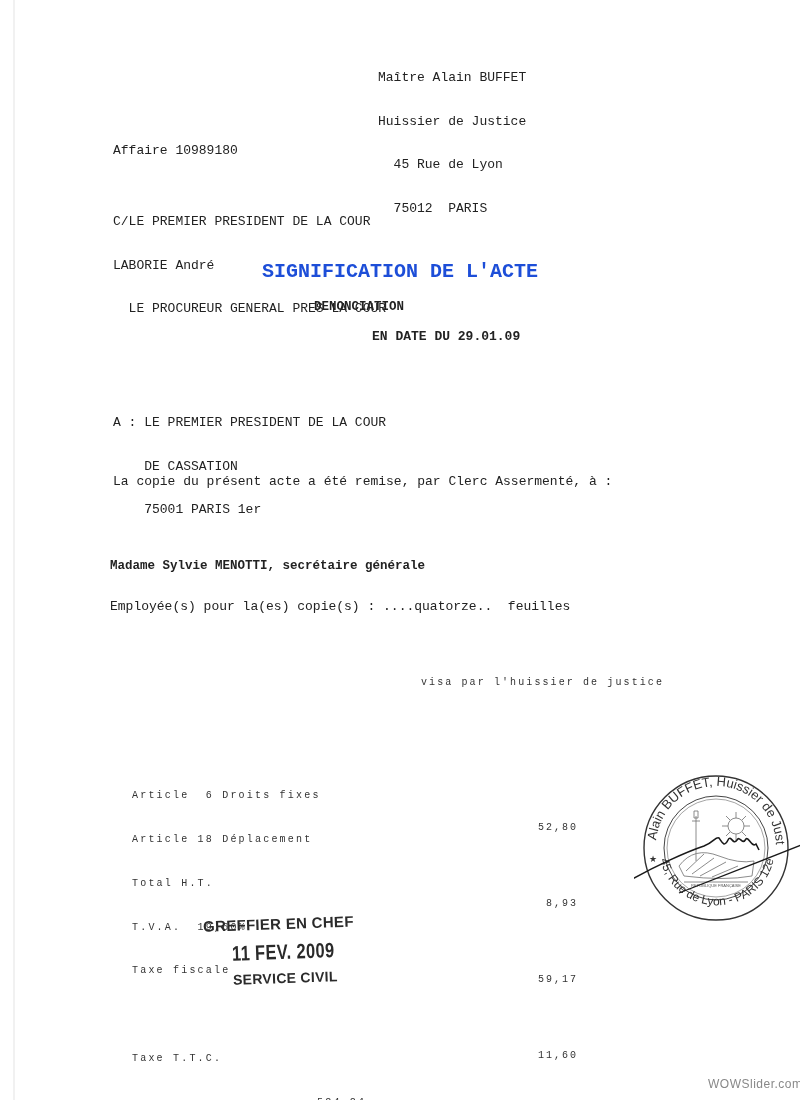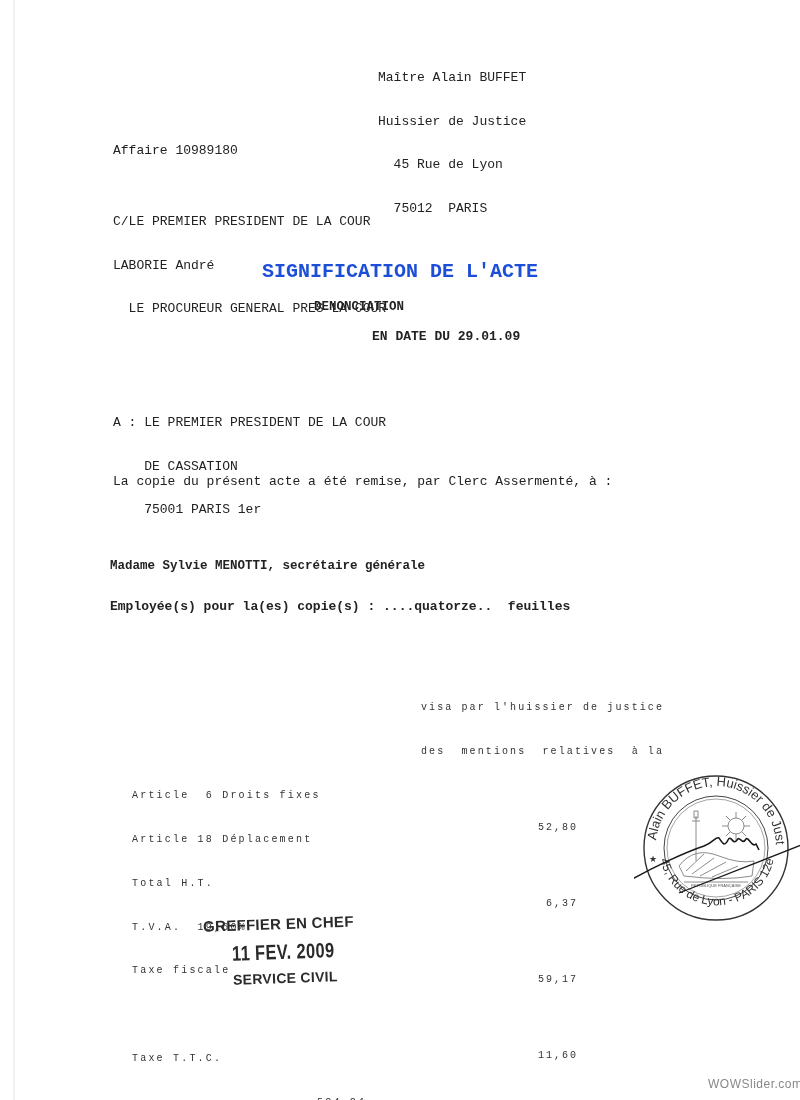--- a/index.html
+++ b/index.html
@@ -41,7 +41,7 @@
     .recipient { left: 113px; top: 387px; }
     .delivery { left: 113px; top: 475px; }
     .bold-lines { left: 110px; top: 530px; font-weight: bold; font-size: 12.5px; }
-    .copies { left: 110px; top: 600px; font-weight: bold; }
+    .copies { left: 110px; top: 600px; }
     .visa {
       left: 421px; top: 672px;
       font-size: 10px; line-height: 14.5px; letter-spacing: 2.1px; color: #333;

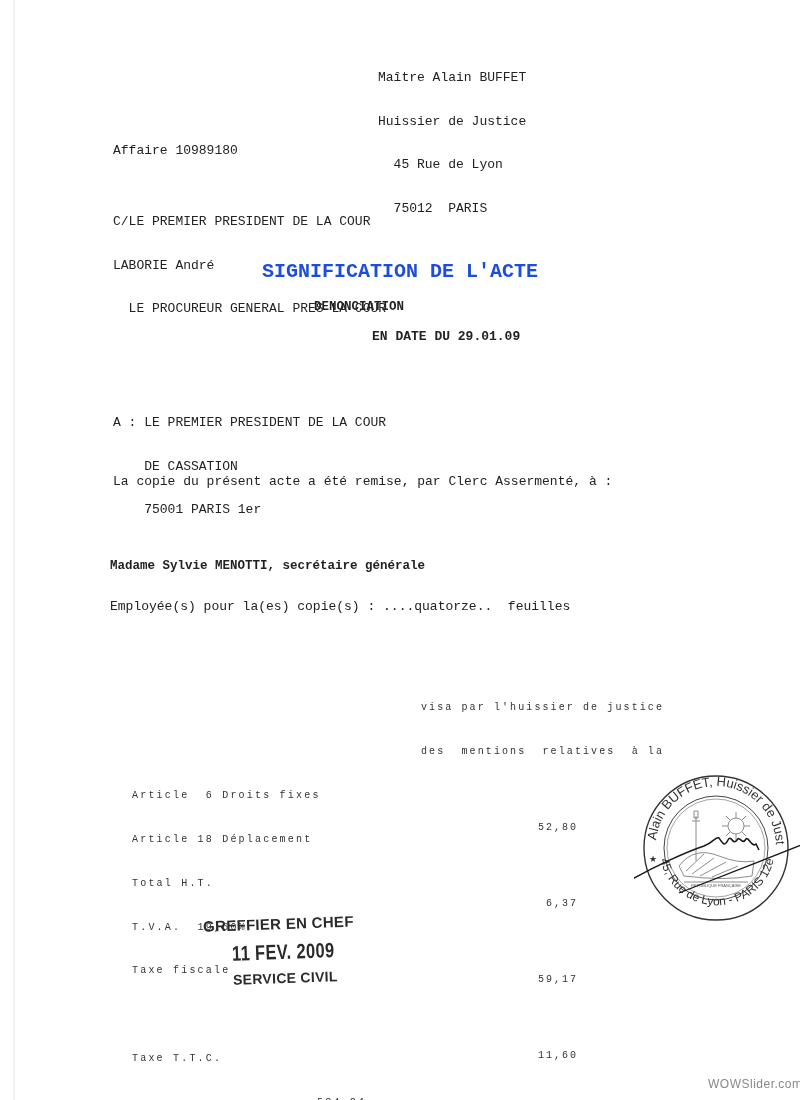--- a/index.html
+++ b/index.html
@@ -43,7 +43,7 @@
     .bold-lines { left: 110px; top: 530px; font-weight: bold; font-size: 12.5px; }
     .copies { left: 110px; top: 600px; }
     .visa {
-      left: 421px; top: 672px;
+      left: 421px; top: 647px;
       font-size: 10px; line-height: 14.5px; letter-spacing: 2.1px; color: #333;
     }
     .costs {

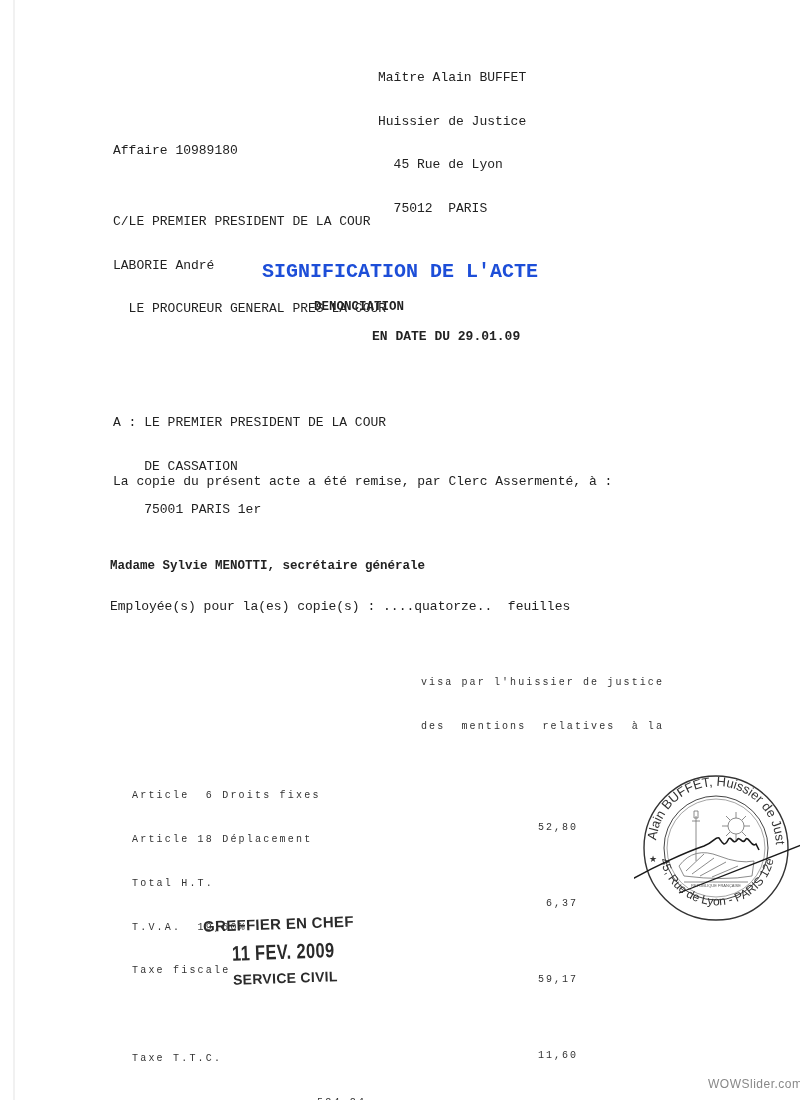--- a/index.html
+++ b/index.html
@@ -118,7 +118,6 @@
 
 <div class="abs mono visa">
   <div>visa par l'huissier de justice</div>
-  <div>des  mentions  relatives  à la</div>
 </div>
 
 <div class="abs mono costs">

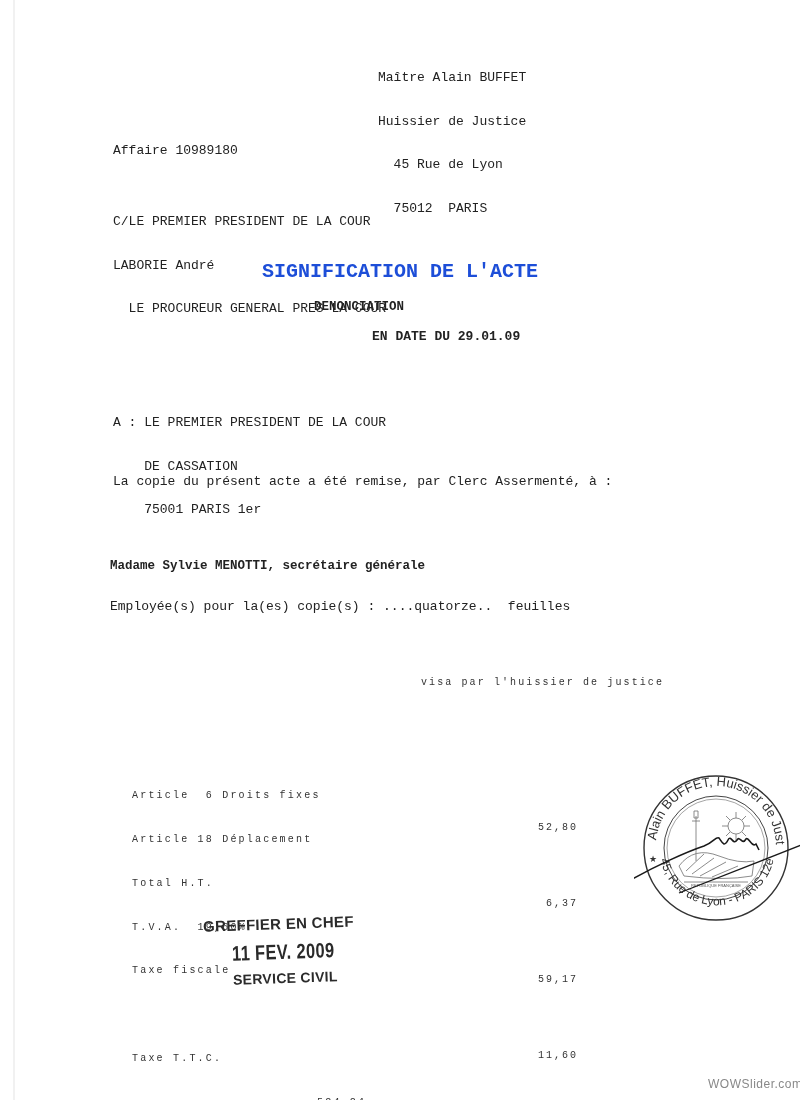--- a/index.html
+++ b/index.html
@@ -136,7 +136,7 @@
 
 <div class="abs mono amounts">
   <div class="amount-row">52,80</div>
-  <div class="amount-row">6,37</div>
+  <div class="amount-row">8,93</div>
   <div class="amount-row">59,17</div>
   <div class="amount-row">11,60</div>
   <div class="amount-row">9,15</div>

